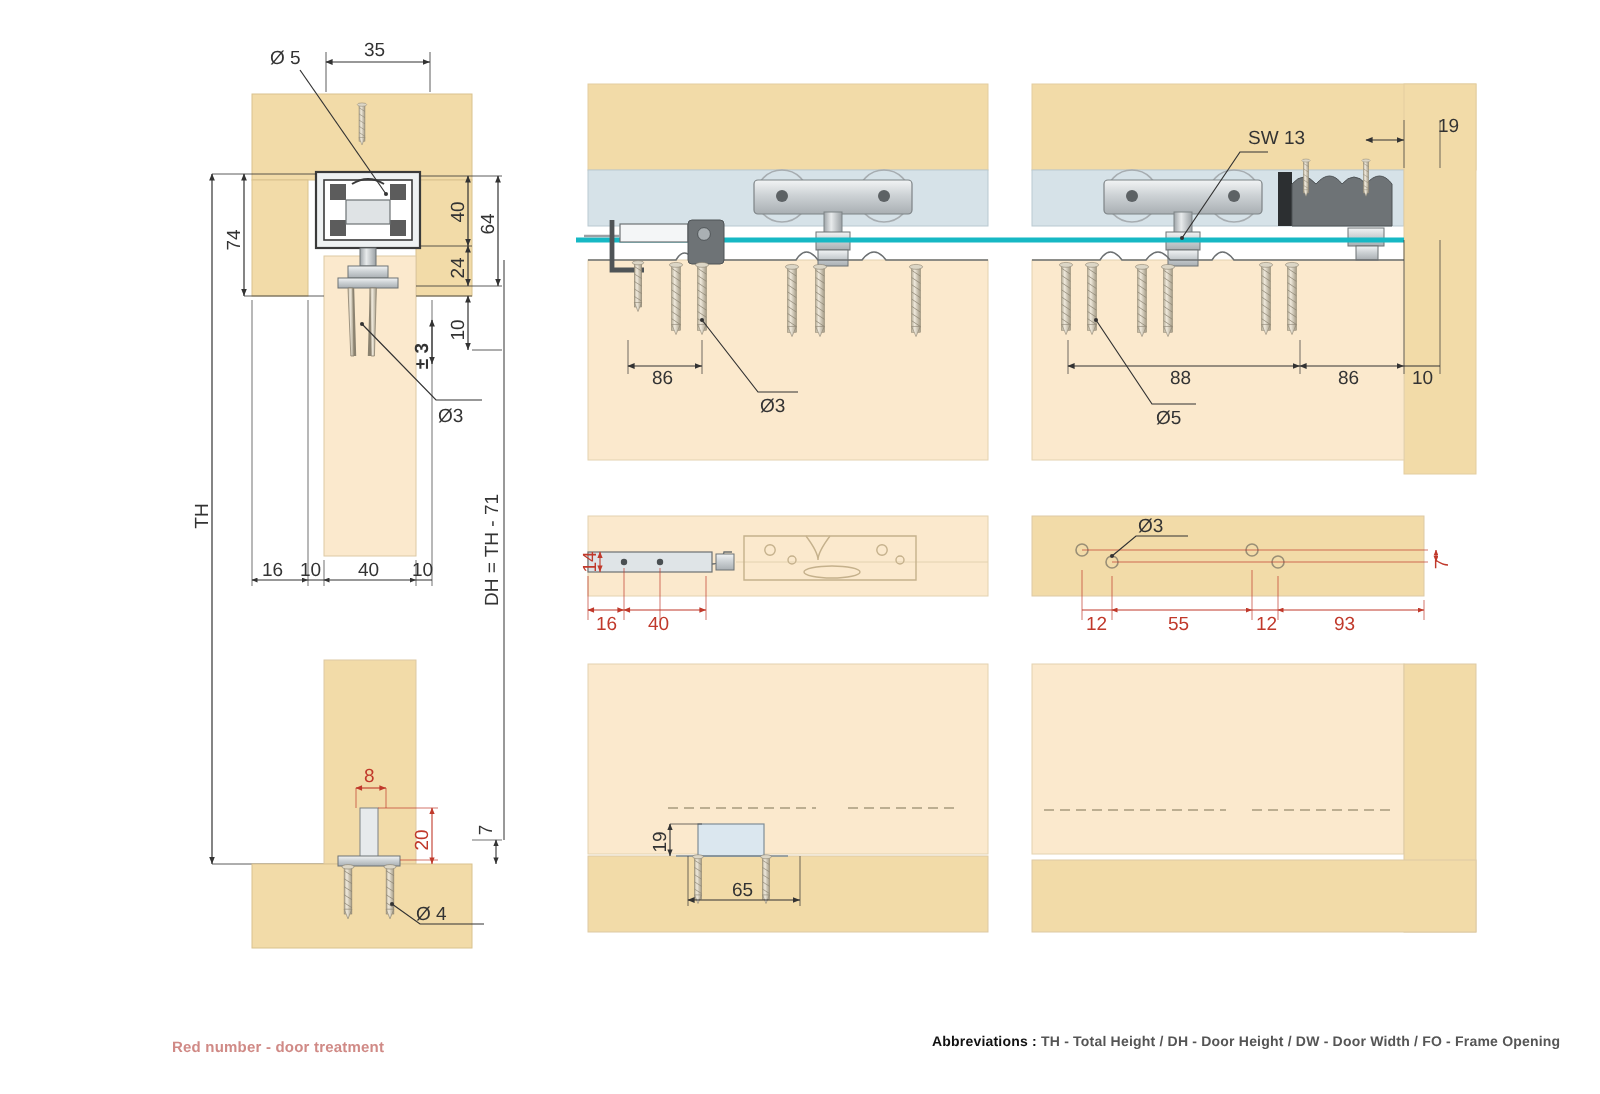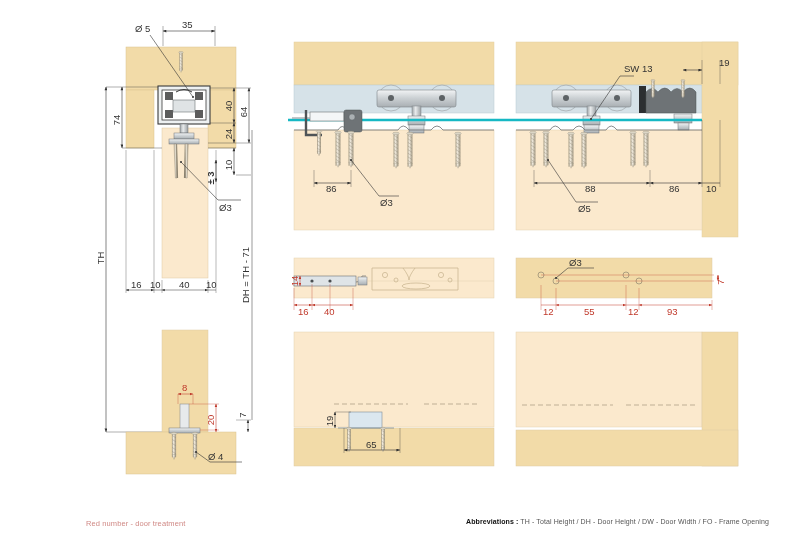--- a/index.html
+++ b/index.html
@@ -9,7 +9,7 @@
   svg{display:block;}
   .dim{font-size:9.5px;fill:#333;font-family:"Liberation Sans",sans-serif;}
   .dimr{font-size:9.5px;fill:#c0392b;font-family:"Liberation Sans",sans-serif;}
-  .foot{position:absolute;font-size:7.5px;letter-spacing:.1px;}
+  .foot{position:absolute;font-size:7.5px;letter-spacing:.1px;font-weight:bold;}
   #legend-red{left:86px;top:519px;color:#d08a86;}
   #legend-abbr{left:466px;top:518px;color:#555;font-size:7px;}
   #legend-abbr b{color:#111;}

